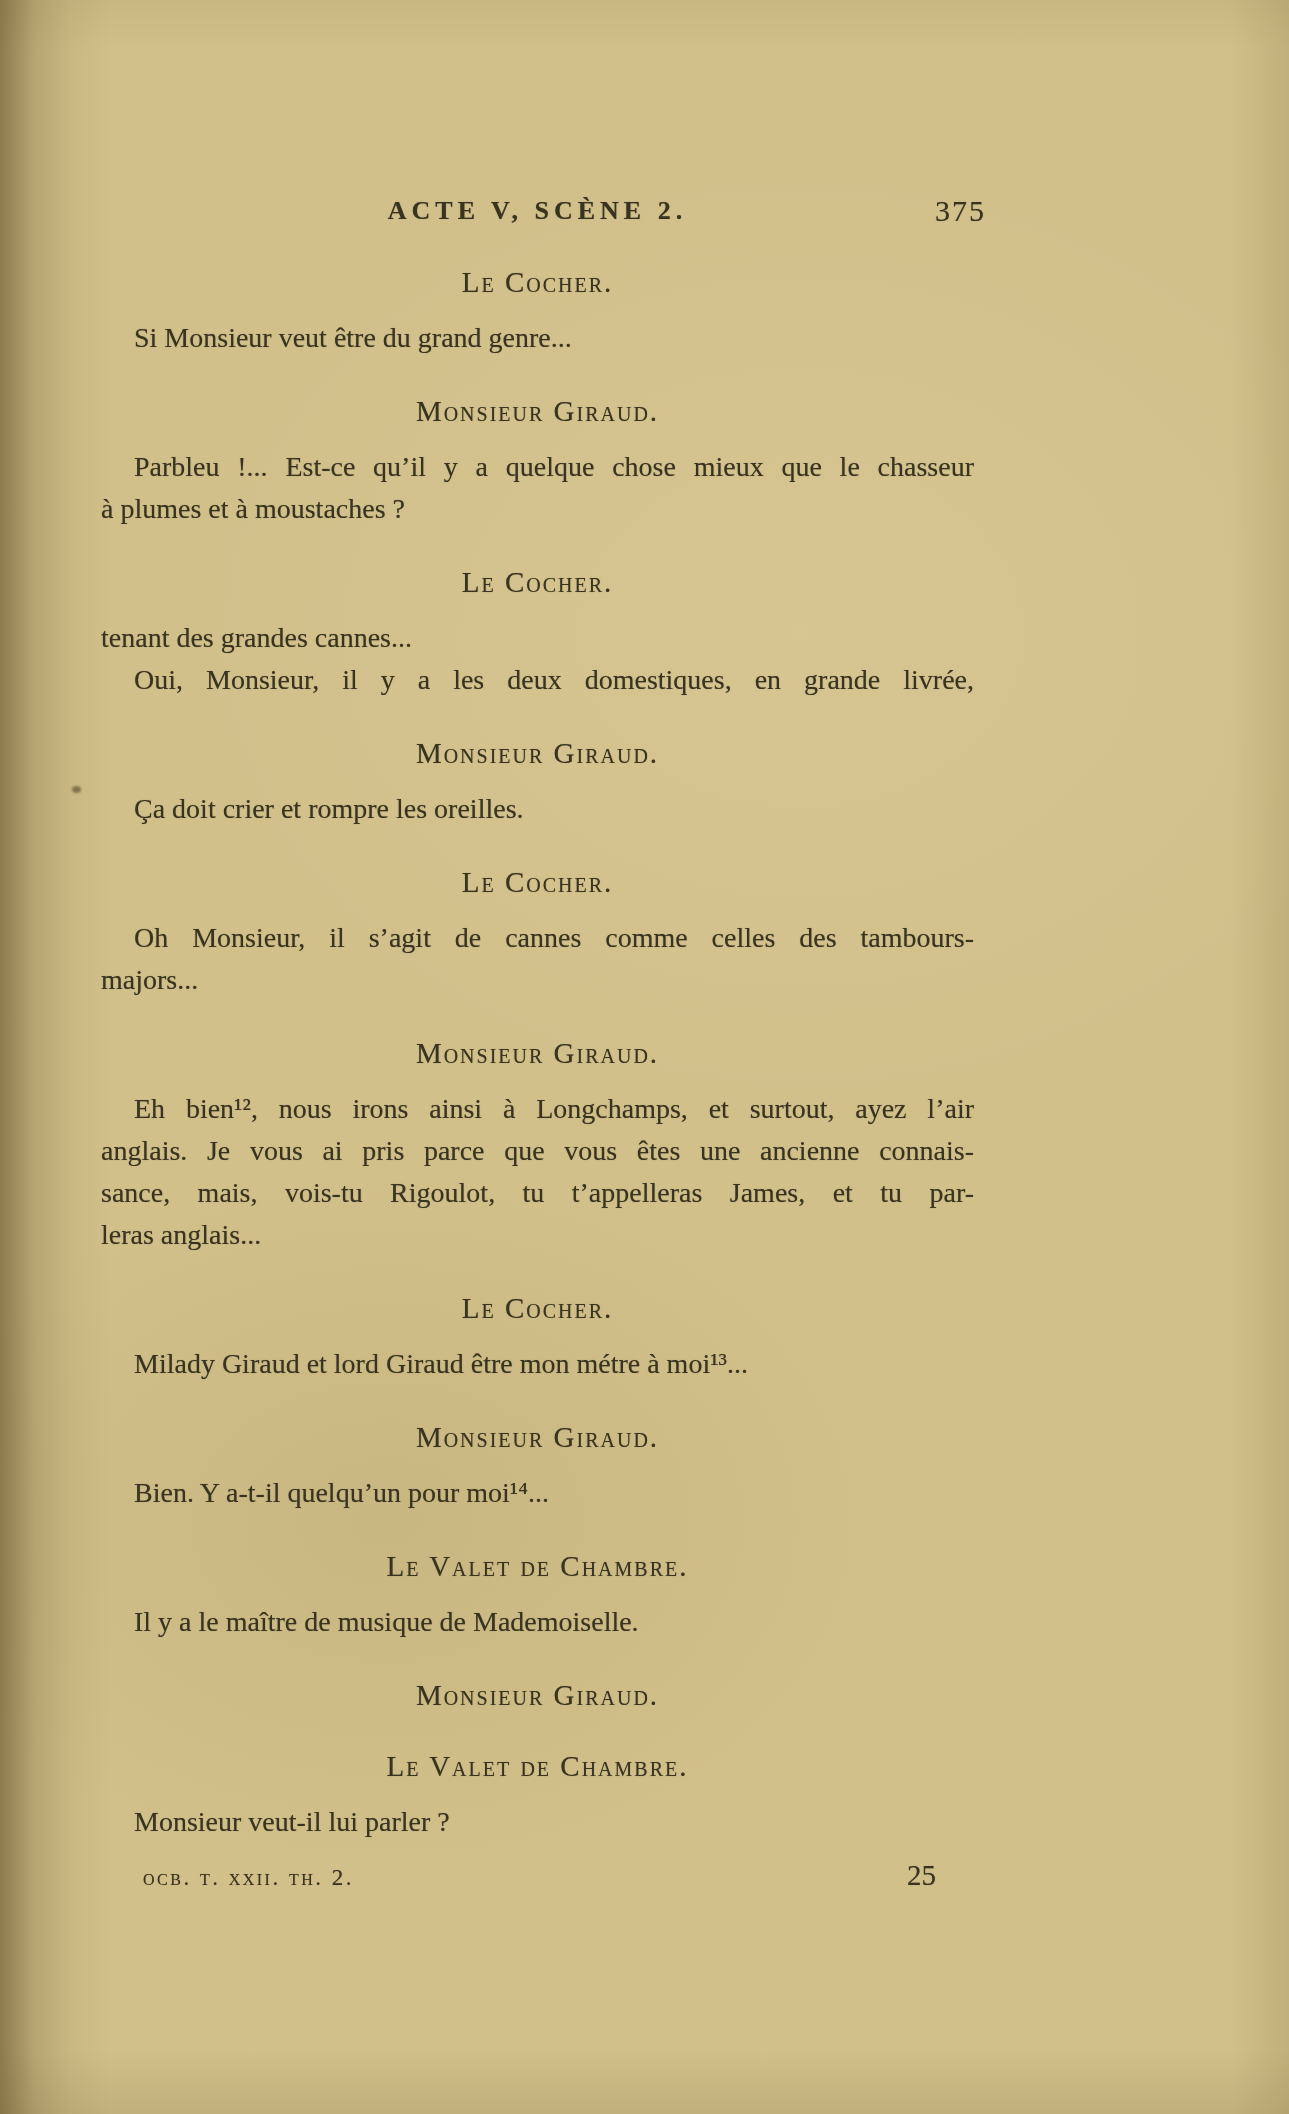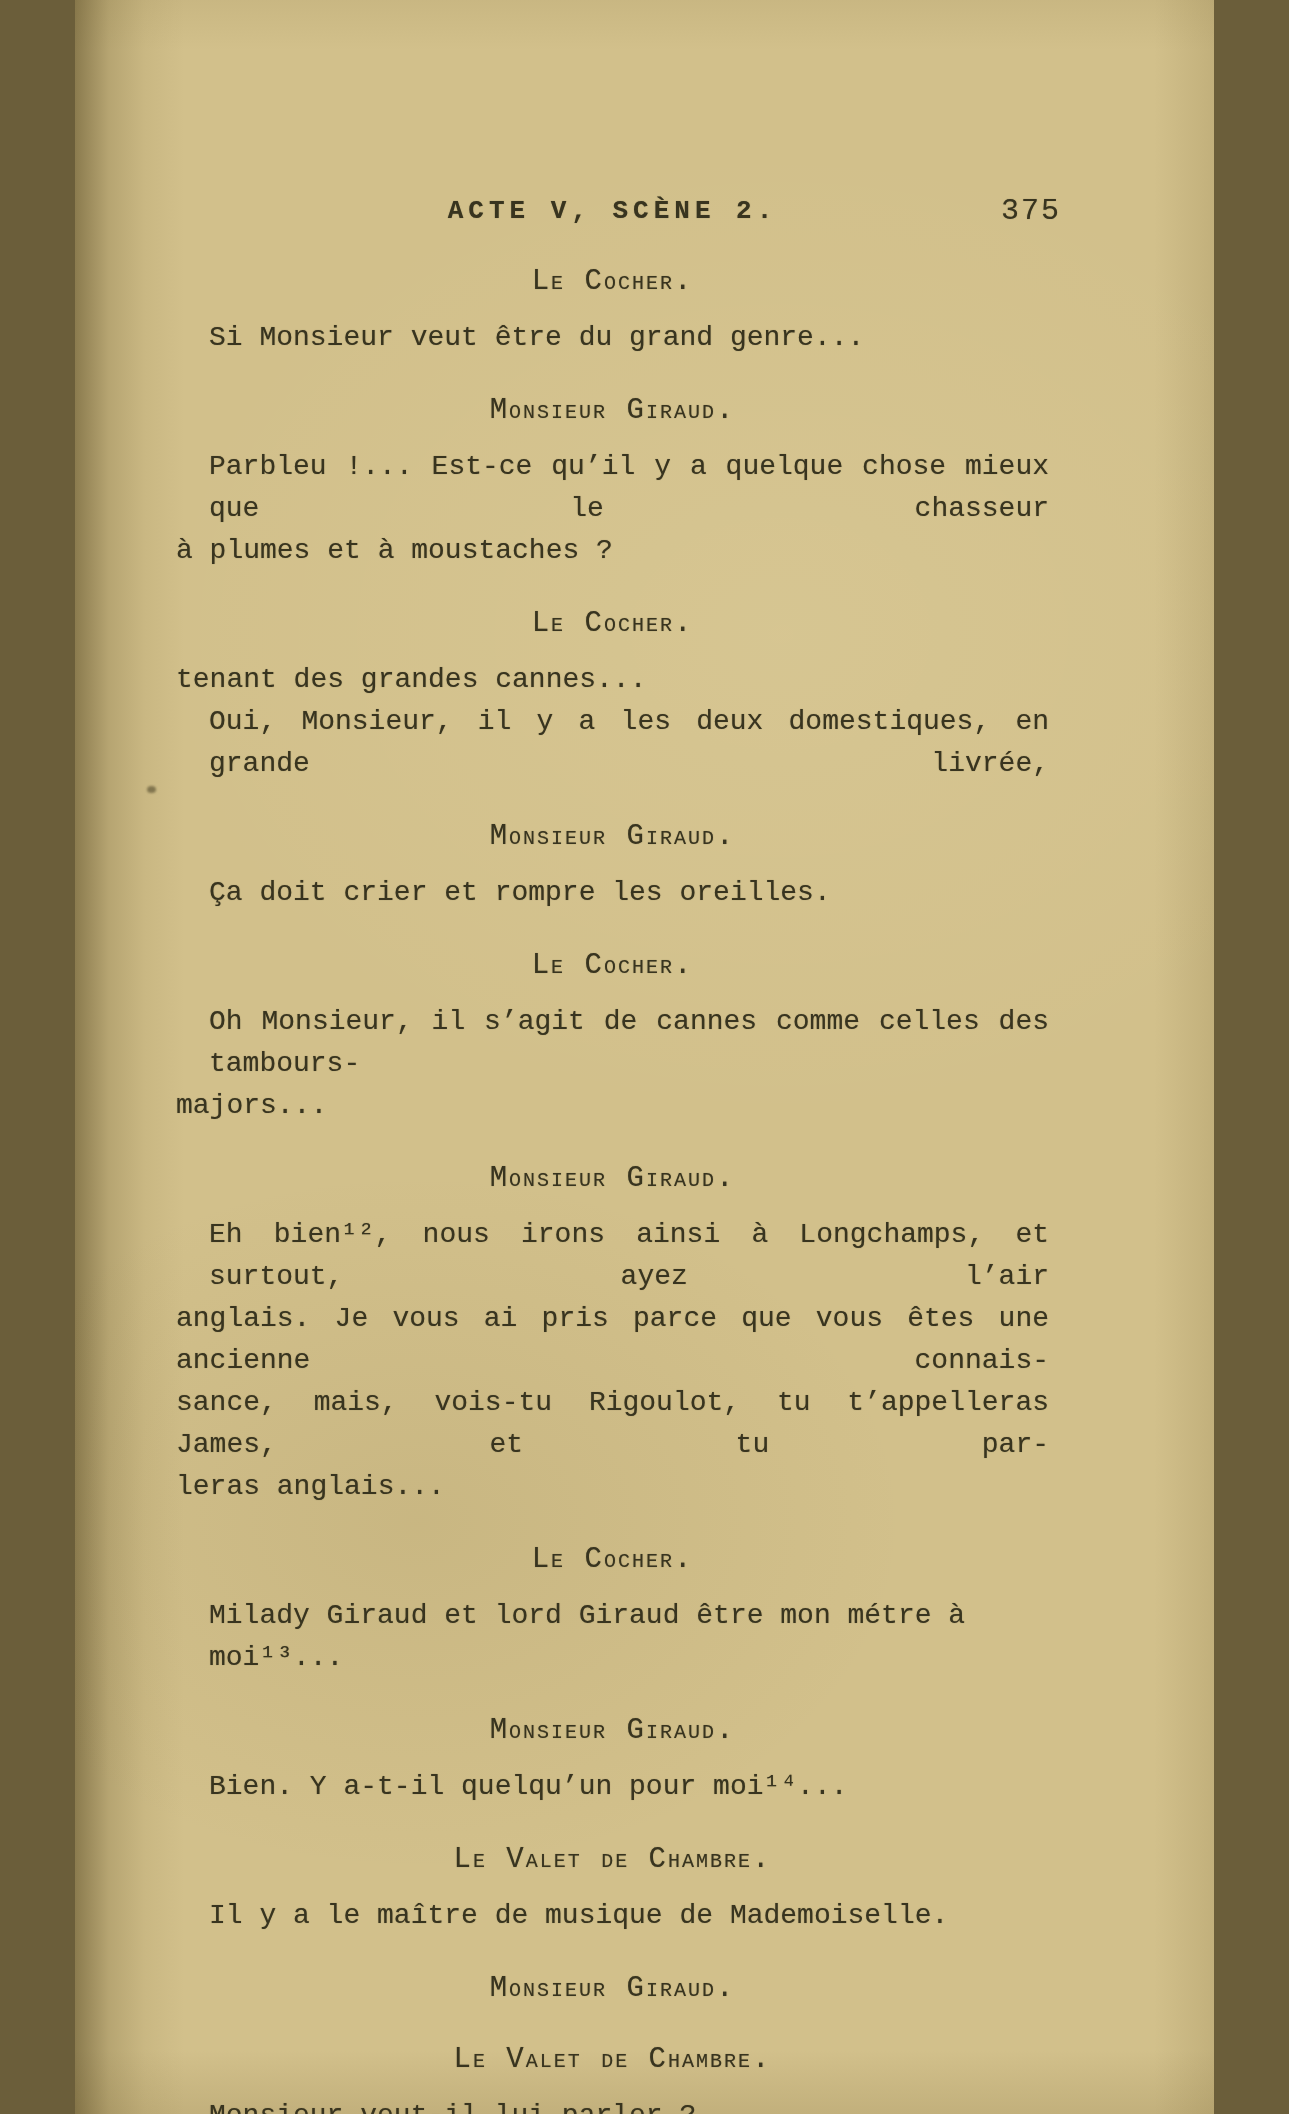--- a/index.html
+++ b/index.html
@@ -5,7 +5,7 @@
   html,body{margin:0;padding:0;background:#6b5e3a;}
   .page{
     position:relative;
-    width:1139px;height:2114px;
+    width:1289px;height:2114px;
     margin:0 auto;
     background:
       radial-gradient(ellipse 900px 700px at 62% 30%, rgba(255,245,205,0.10), rgba(255,245,205,0) 70%),
@@ -15,7 +15,7 @@
       linear-gradient(180deg, rgba(120,102,52,0.10) 0px, rgba(120,102,52,0) 50px, rgba(120,102,52,0) 2050px, rgba(110,92,44,0.16) 2114px),
       #d2c08b;
     overflow:hidden;
-    font-family:Liberation Mono, monospace;
+    font-family:Liberation Serif, serif;
     color:#38341f;
   }
   .column{

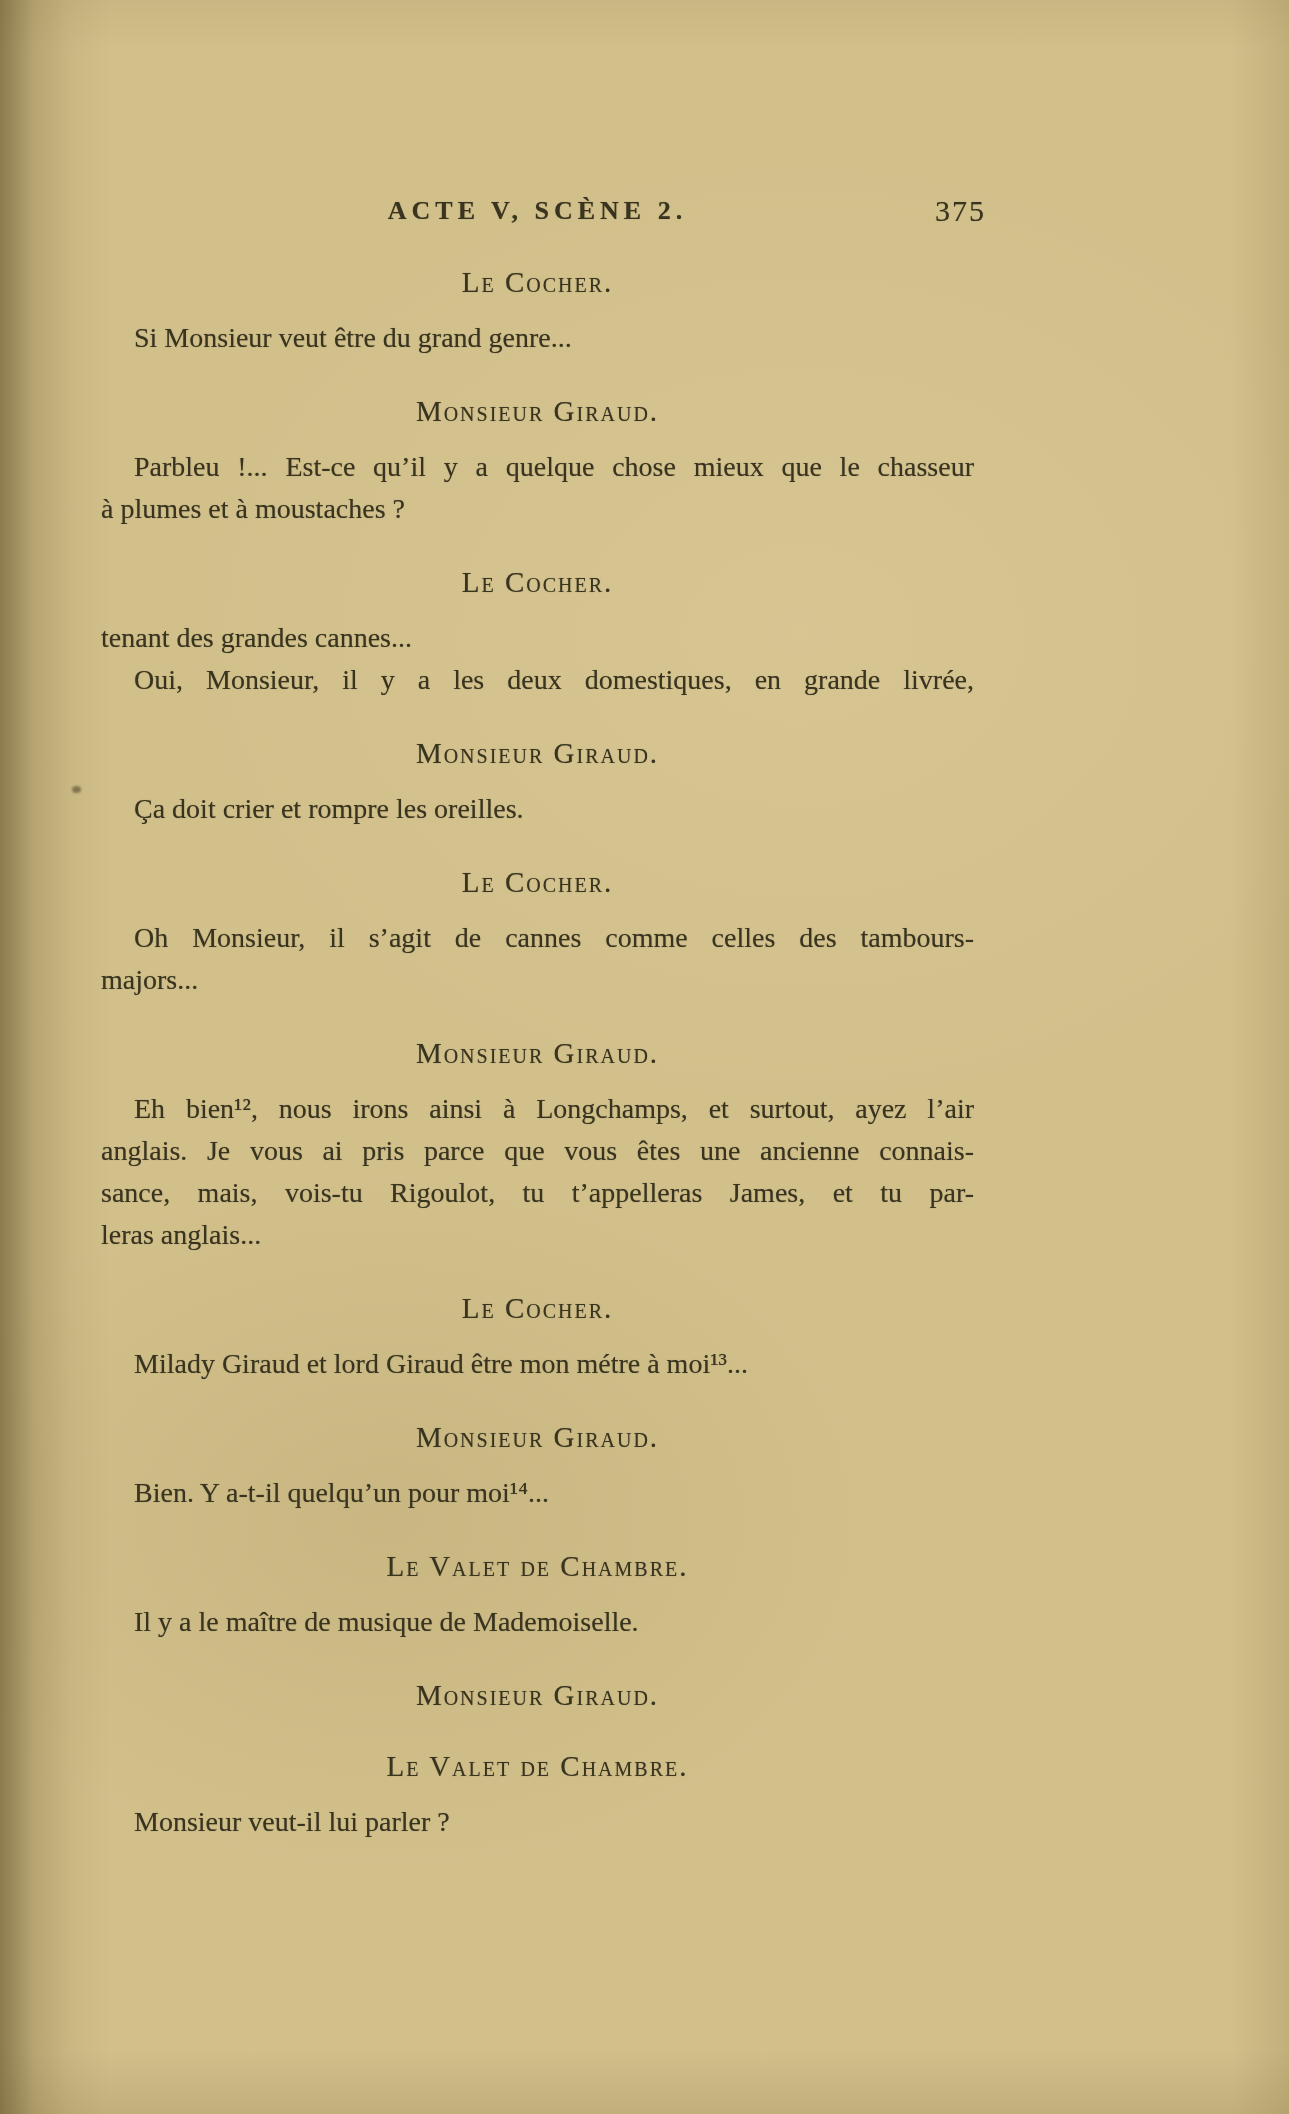--- a/index.html
+++ b/index.html
@@ -141,6 +141,10 @@
         </div>
       </div>
 
+    <div class="footer-row">
+      <span class="signature">ocb. t. xxii. th. 2.</span>
+      <span class="sheet-number">25</span>
+    </div>
 
   </div>
 </div>

